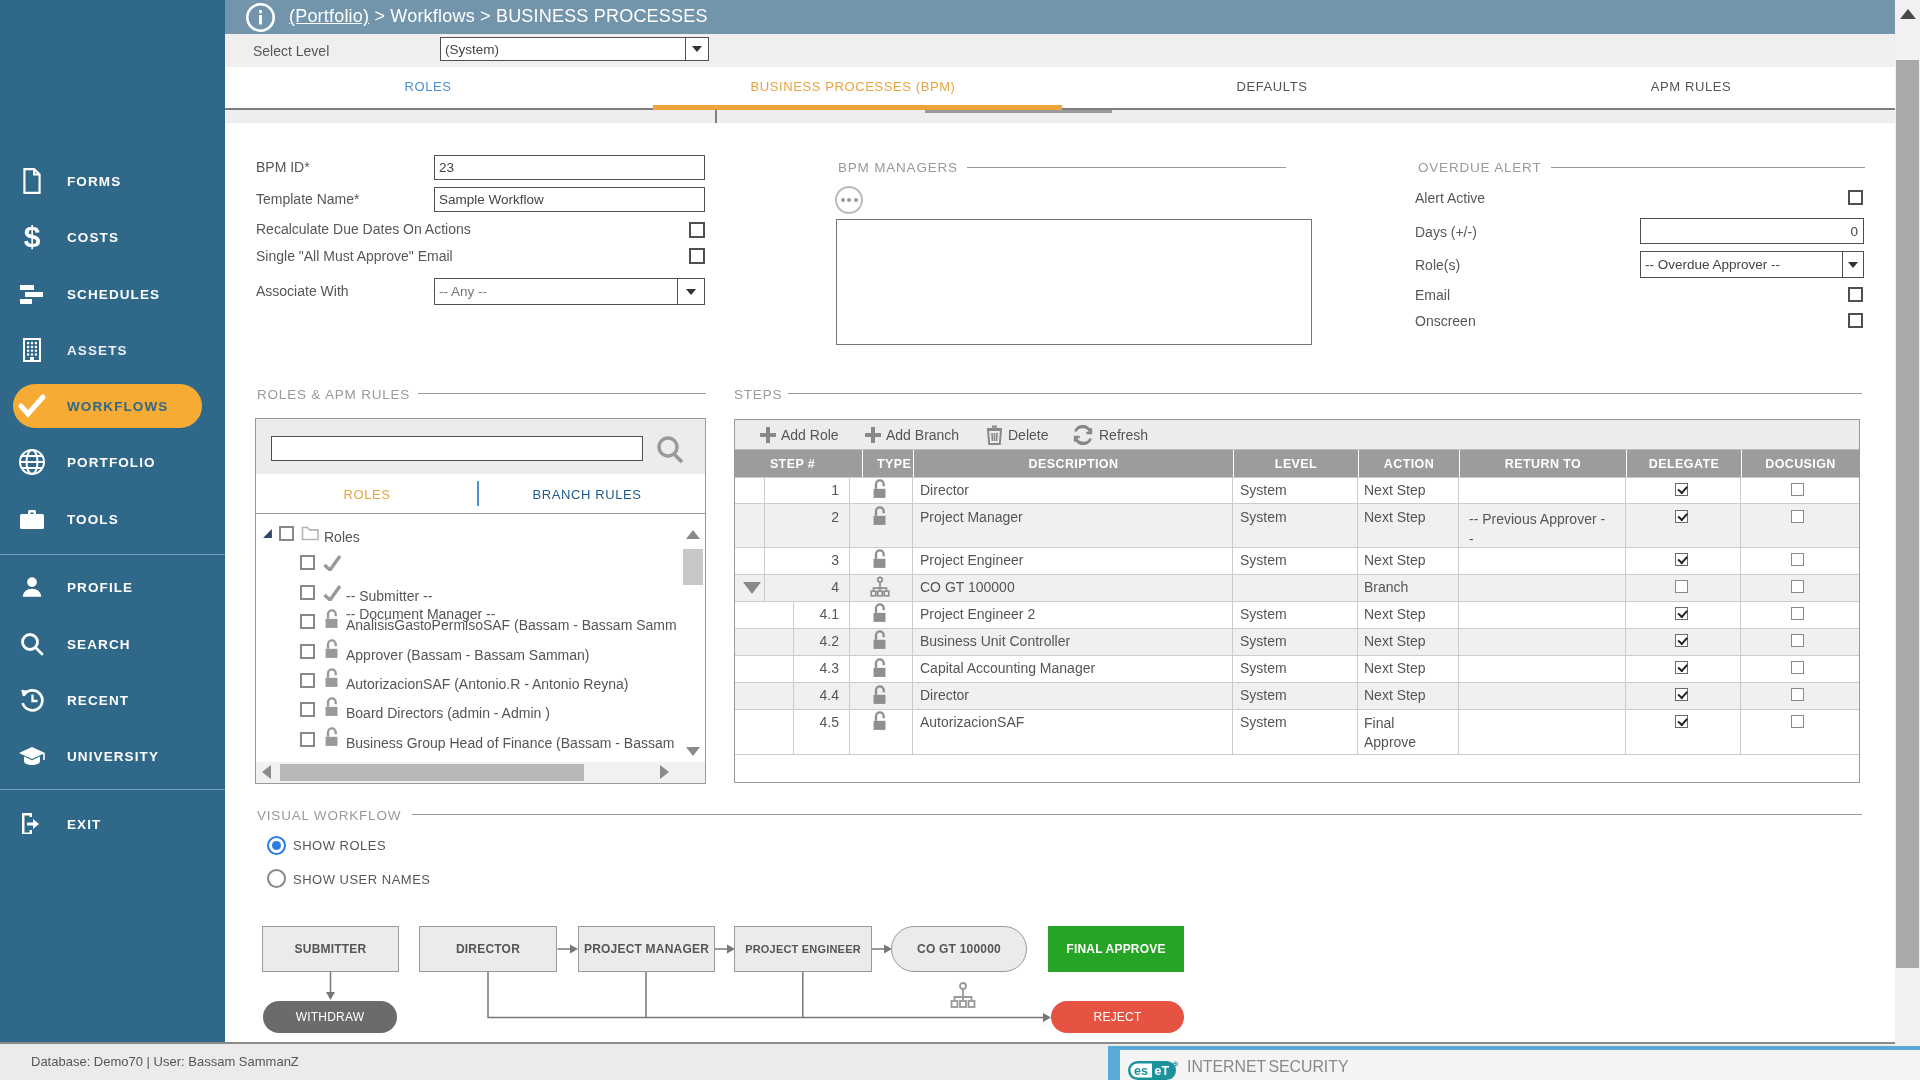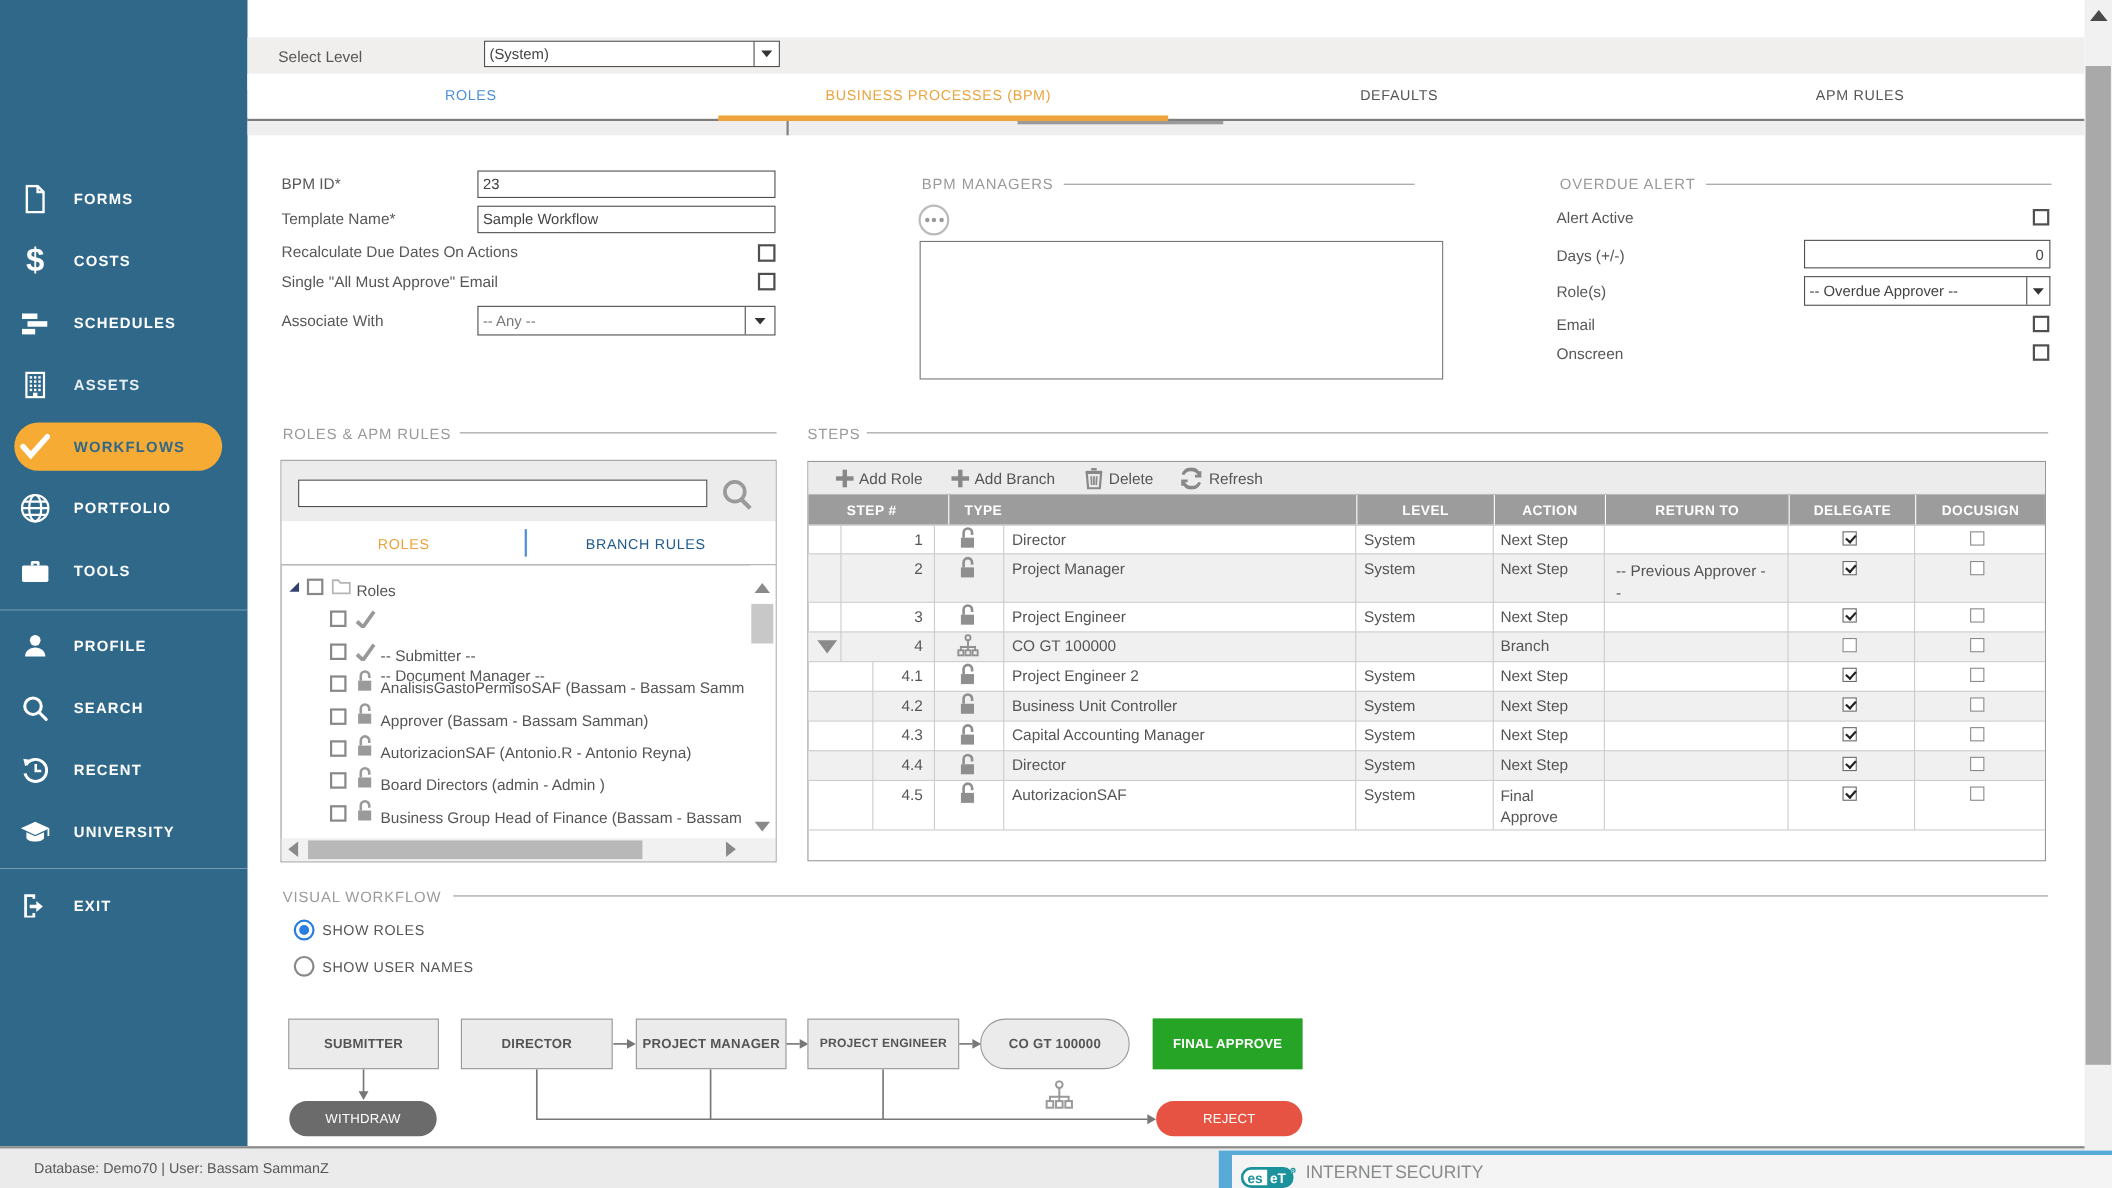--- a/index.html
+++ b/index.html
@@ -184,6 +184,14 @@
       </div>
 </div>
 
+<div id="topbar">
+  <svg style="position:absolute;left:20px;top:2px;" width="31" height="31" viewBox="0 0 31 31">
+        <circle cx="15.5" cy="15.5" r="13.2" fill="none" stroke="#fff" stroke-width="2.6"></circle>
+        <rect x="14.1" y="13" width="2.8" height="9.5" fill="#fff"></rect>
+        <rect x="14.1" y="8" width="2.8" height="3.2" fill="#fff"></rect>
+      </svg>
+  <div id="crumb"><span style="text-decoration:underline;">(Portfolio)</span> &gt; Workflows &gt; BUSINESS PROCESSES</div>
+</div>
 <div id="selbar">
   <div class="lbl" style="left:28px;top:9px;">Select Level</div>
   <div class="inp" style="left:215px;top:3px;width:269px;height:24px;">(System)

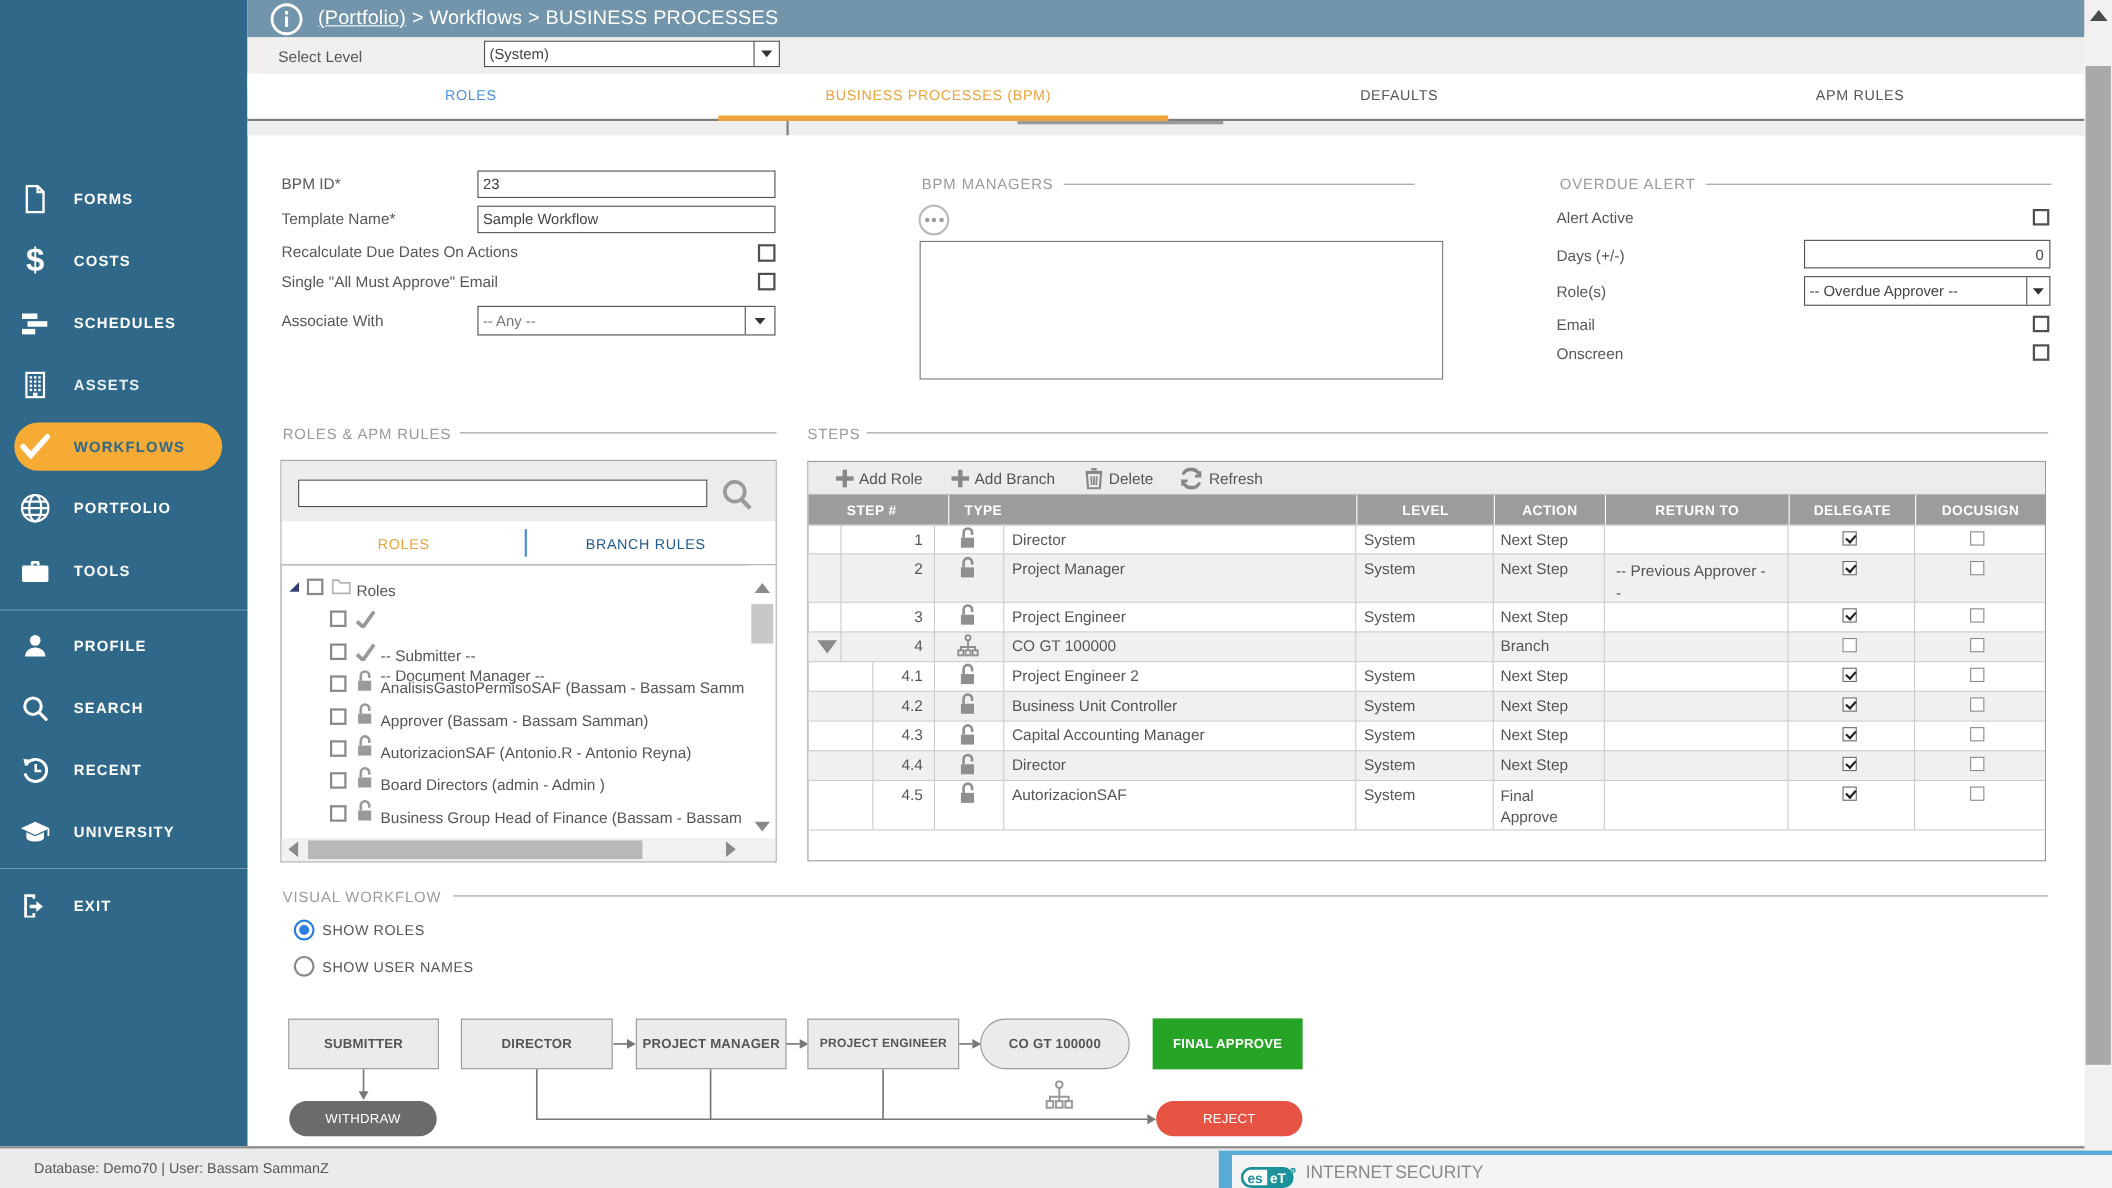--- a/index.html
+++ b/index.html
@@ -371,6 +371,7 @@
   <div class="abs" style="left:0;top:30px;width:1124px;height:27px;background:#9c9c9c;">
     <div class="th" style="left:0;width:115px;border-left:none;">STEP #</div>
     <div class="th" style="left:127px;width:63px;">TYPE</div>
+    <div class="th" style="left:178px;width:320px;">DESCRIPTION</div>
     <div class="th" style="left:498px;width:125px;">LEVEL</div>
     <div class="th" style="left:623px;width:101px;">ACTION</div>
     <div class="th" style="left:724px;width:167px;">RETURN TO</div>

